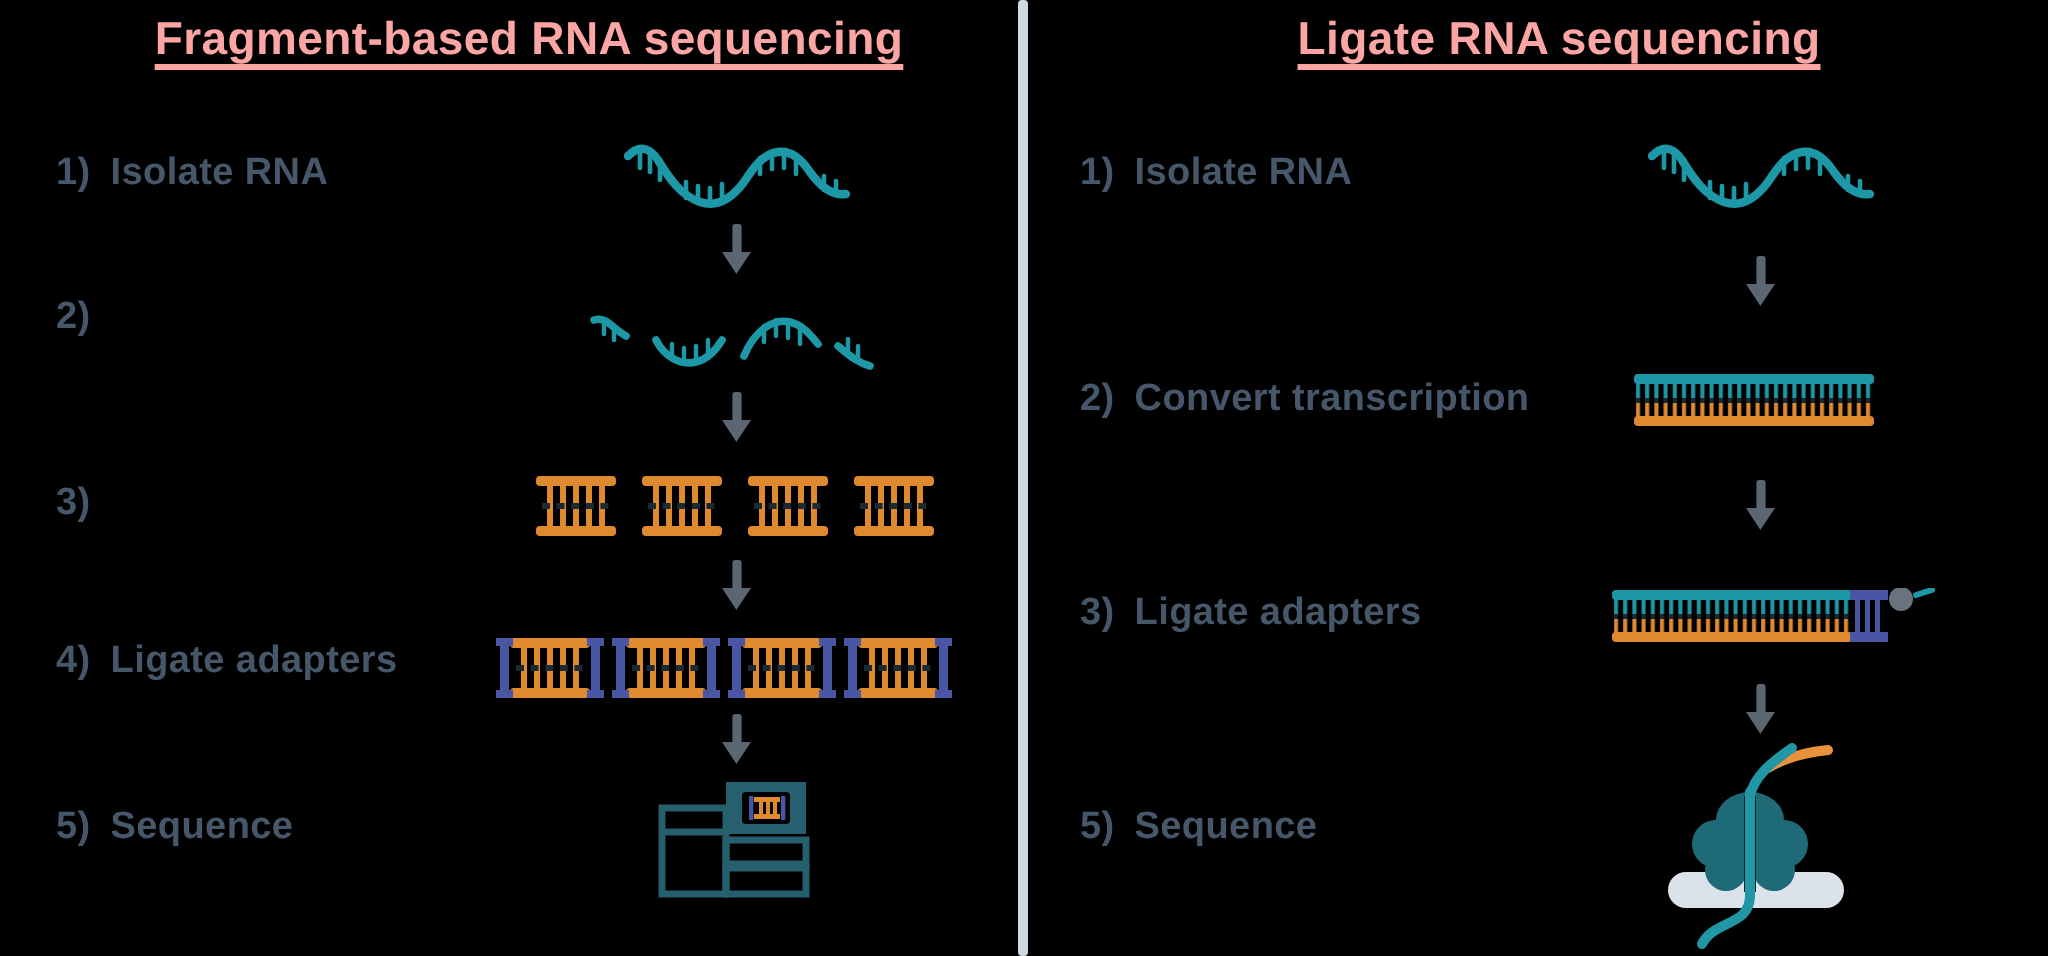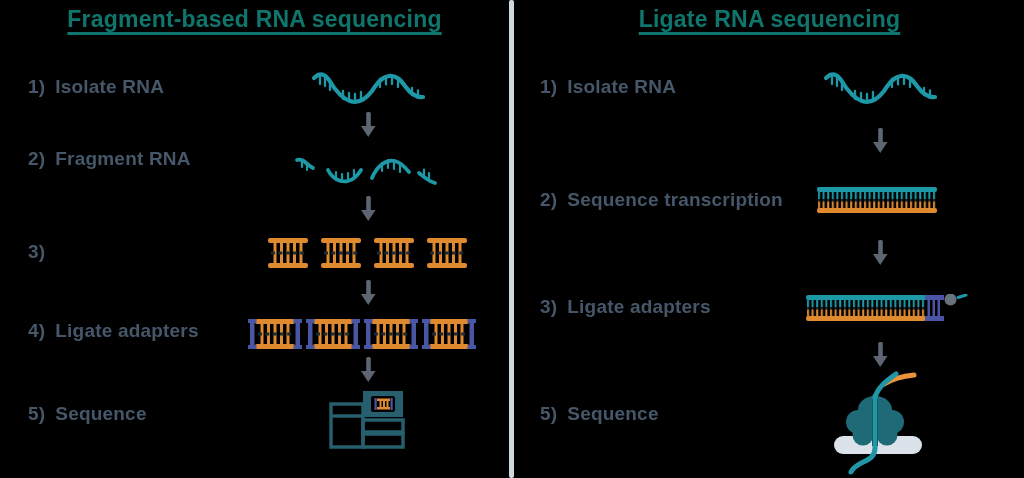--- a/index.html
+++ b/index.html
@@ -9,8 +9,8 @@
   }
   .col-title{
     position:absolute;top:6px;text-align:center;
-    font-size:23px;font-weight:bold;color:#0f766e;letter-spacing:.2px;
-    text-decoration:underline;text-decoration-thickness:2.5px;text-underline-offset:5px;
+    font-size:23px;font-weight:bold;color:#fca5a5;letter-spacing:.2px;
+    text-decoration:underline;text-decoration-thickness:2.5px;text-underline-offset:5px;padding-left:10px;
   }
   .step{
     position:absolute;display:flex;align-items:center;height:26px;

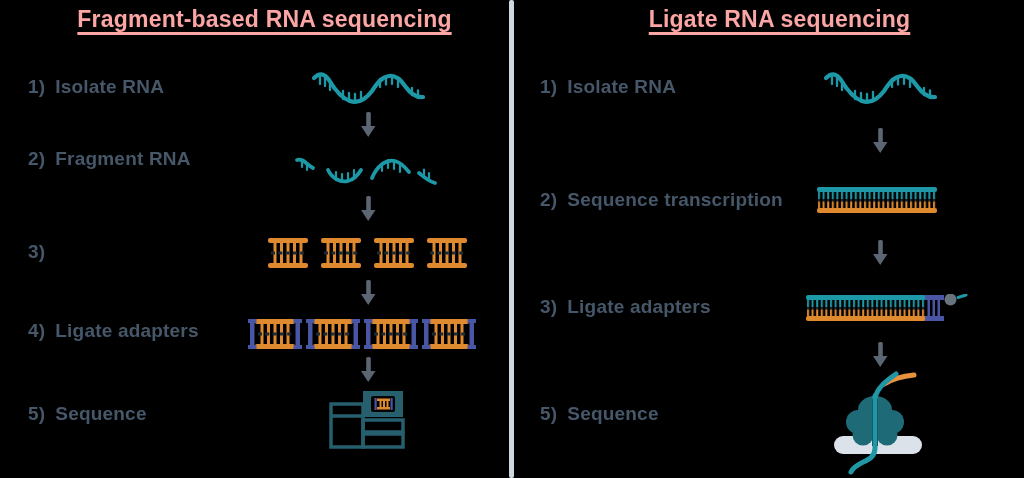--- a/index.html
+++ b/index.html
@@ -179,7 +179,6 @@
   </div>
   <div class="step" style="left:28px;top:146px;">
     <span class="num">2)</span>
-    <span>Fragment RNA</span>
   </div>
   <div class="step" style="left:28px;top:239px;">
     <span class="num">3)</span>

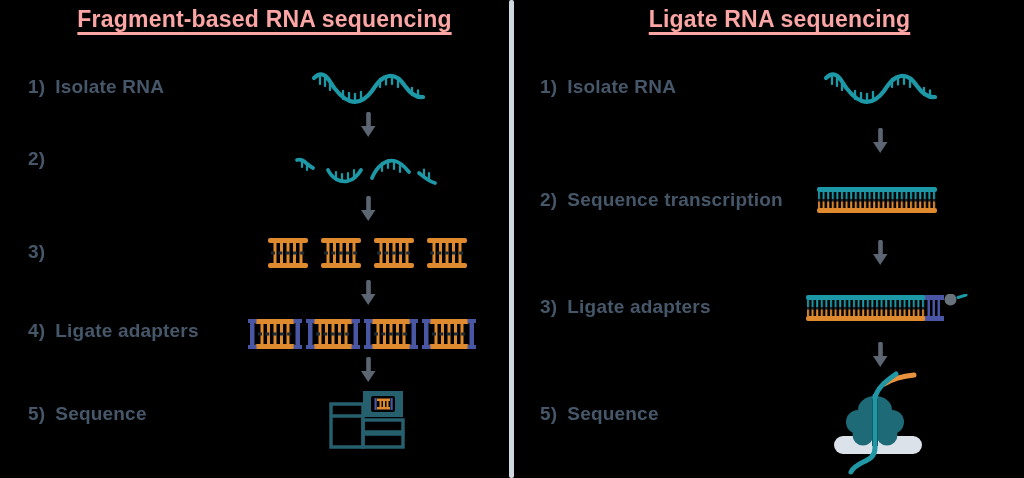--- a/index.html
+++ b/index.html
@@ -250,7 +250,7 @@
   </div>
   <div class="step" style="left:540px;top:187px;">
     <span class="num">2)</span>
-    <span>Sequence transcription</span>
+    <span>Convert transcription</span>
   </div>
   <div class="step" style="left:540px;top:294px;">
     <span class="num">3)</span>

